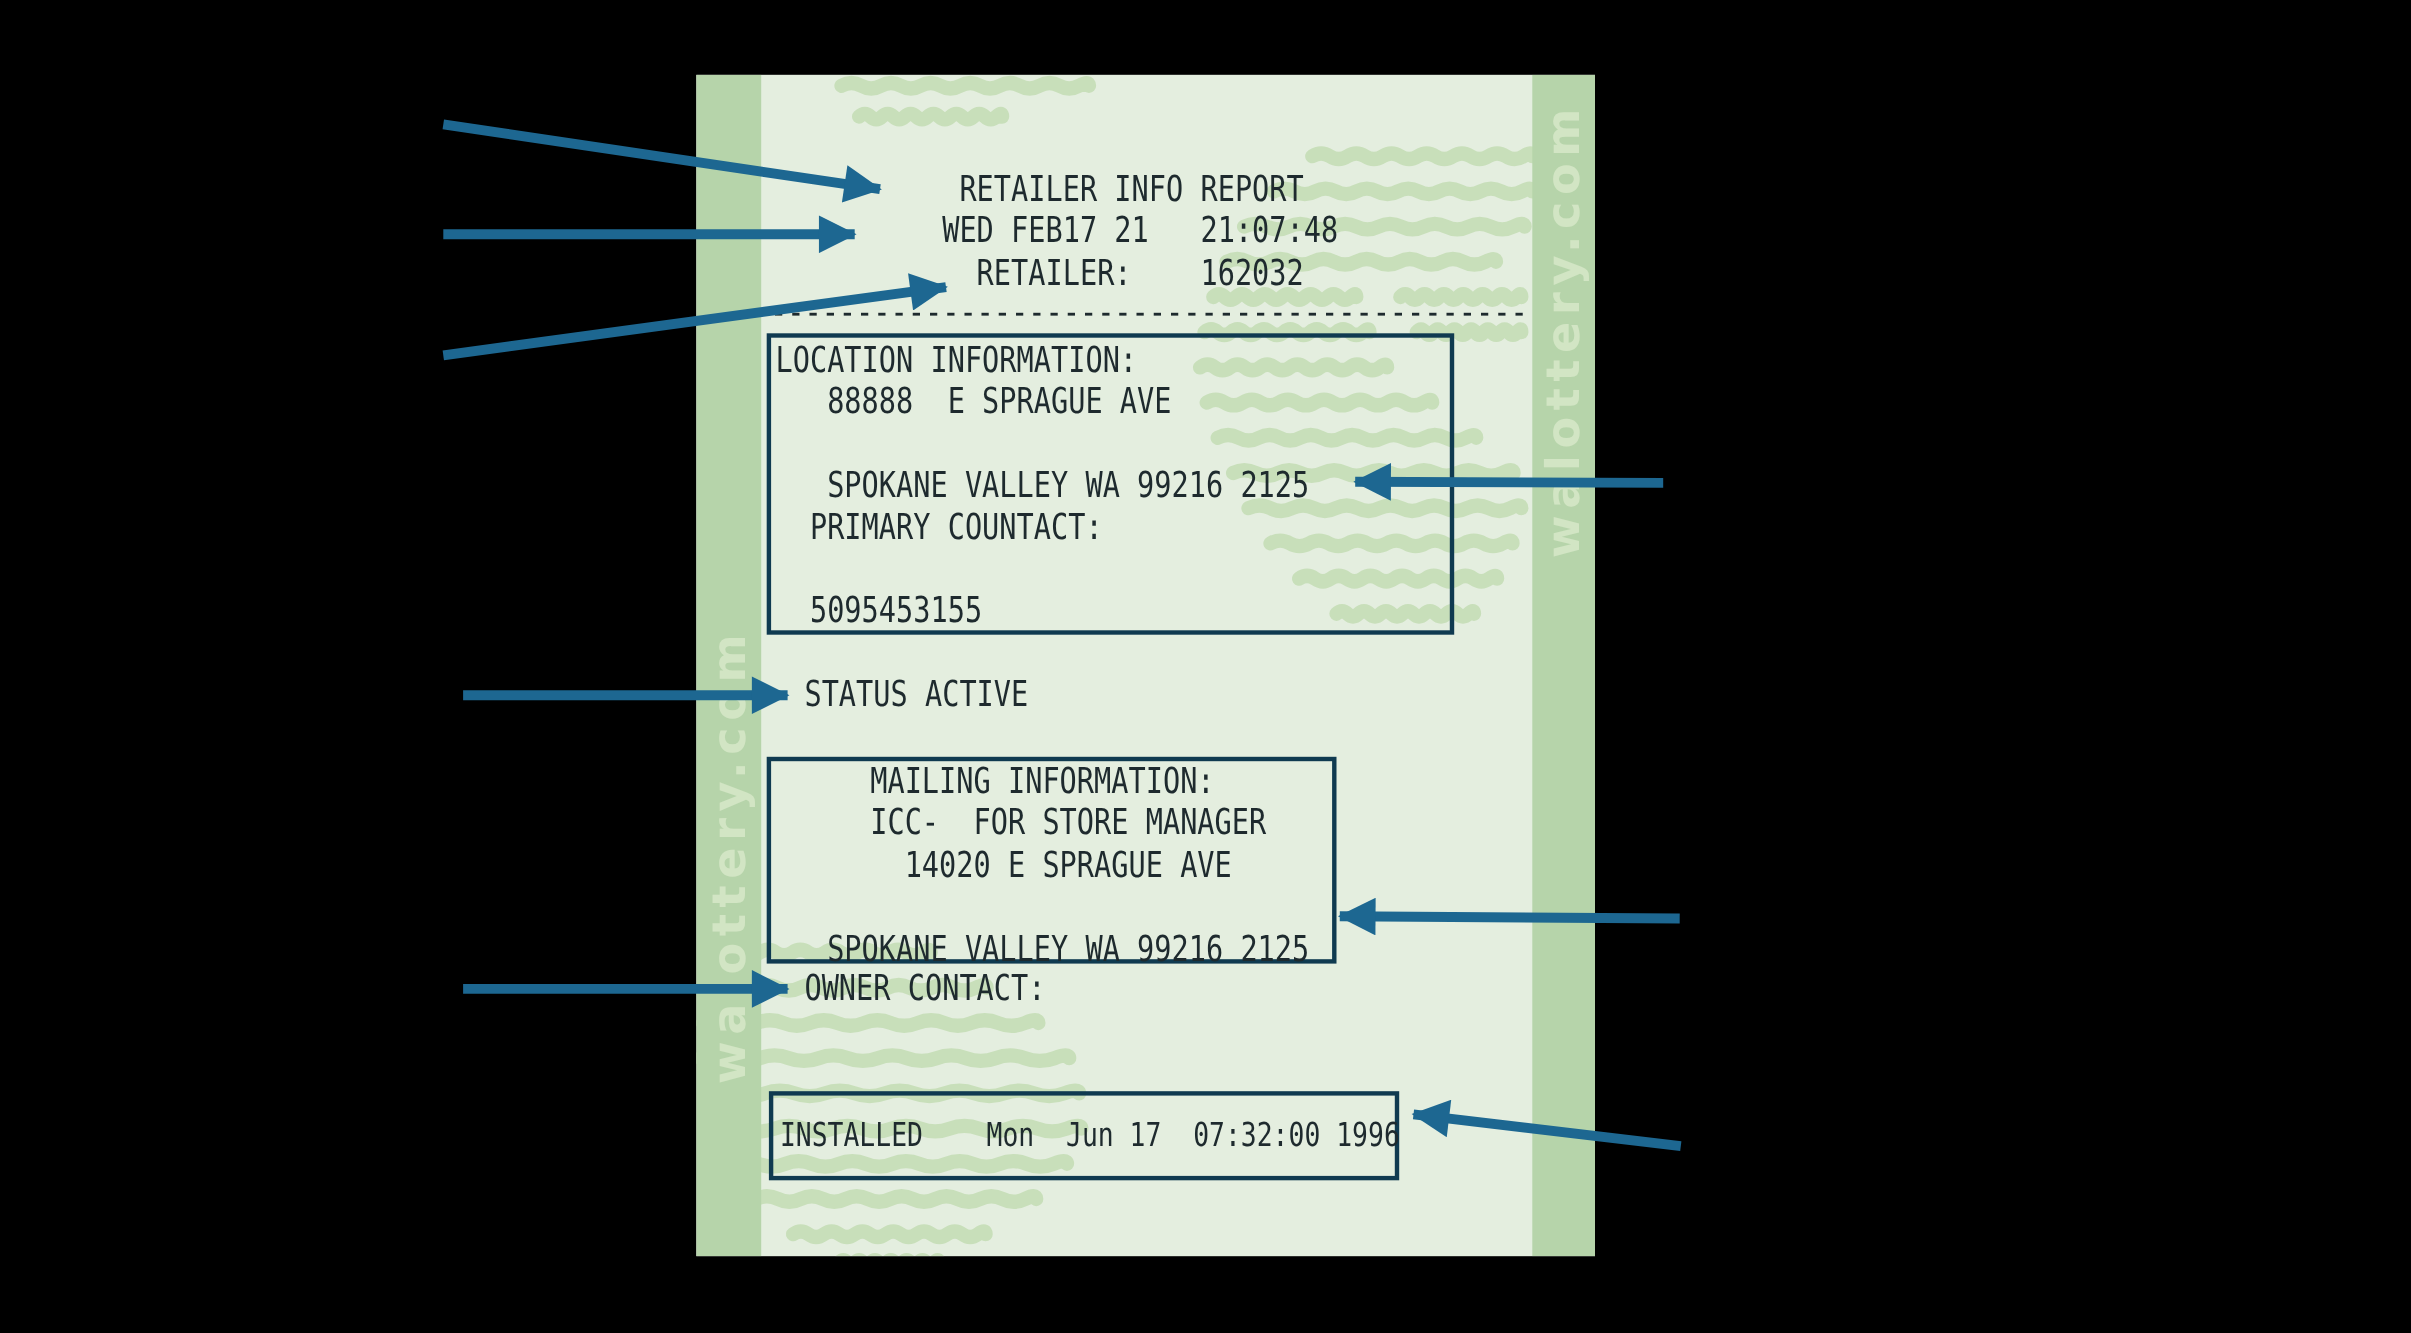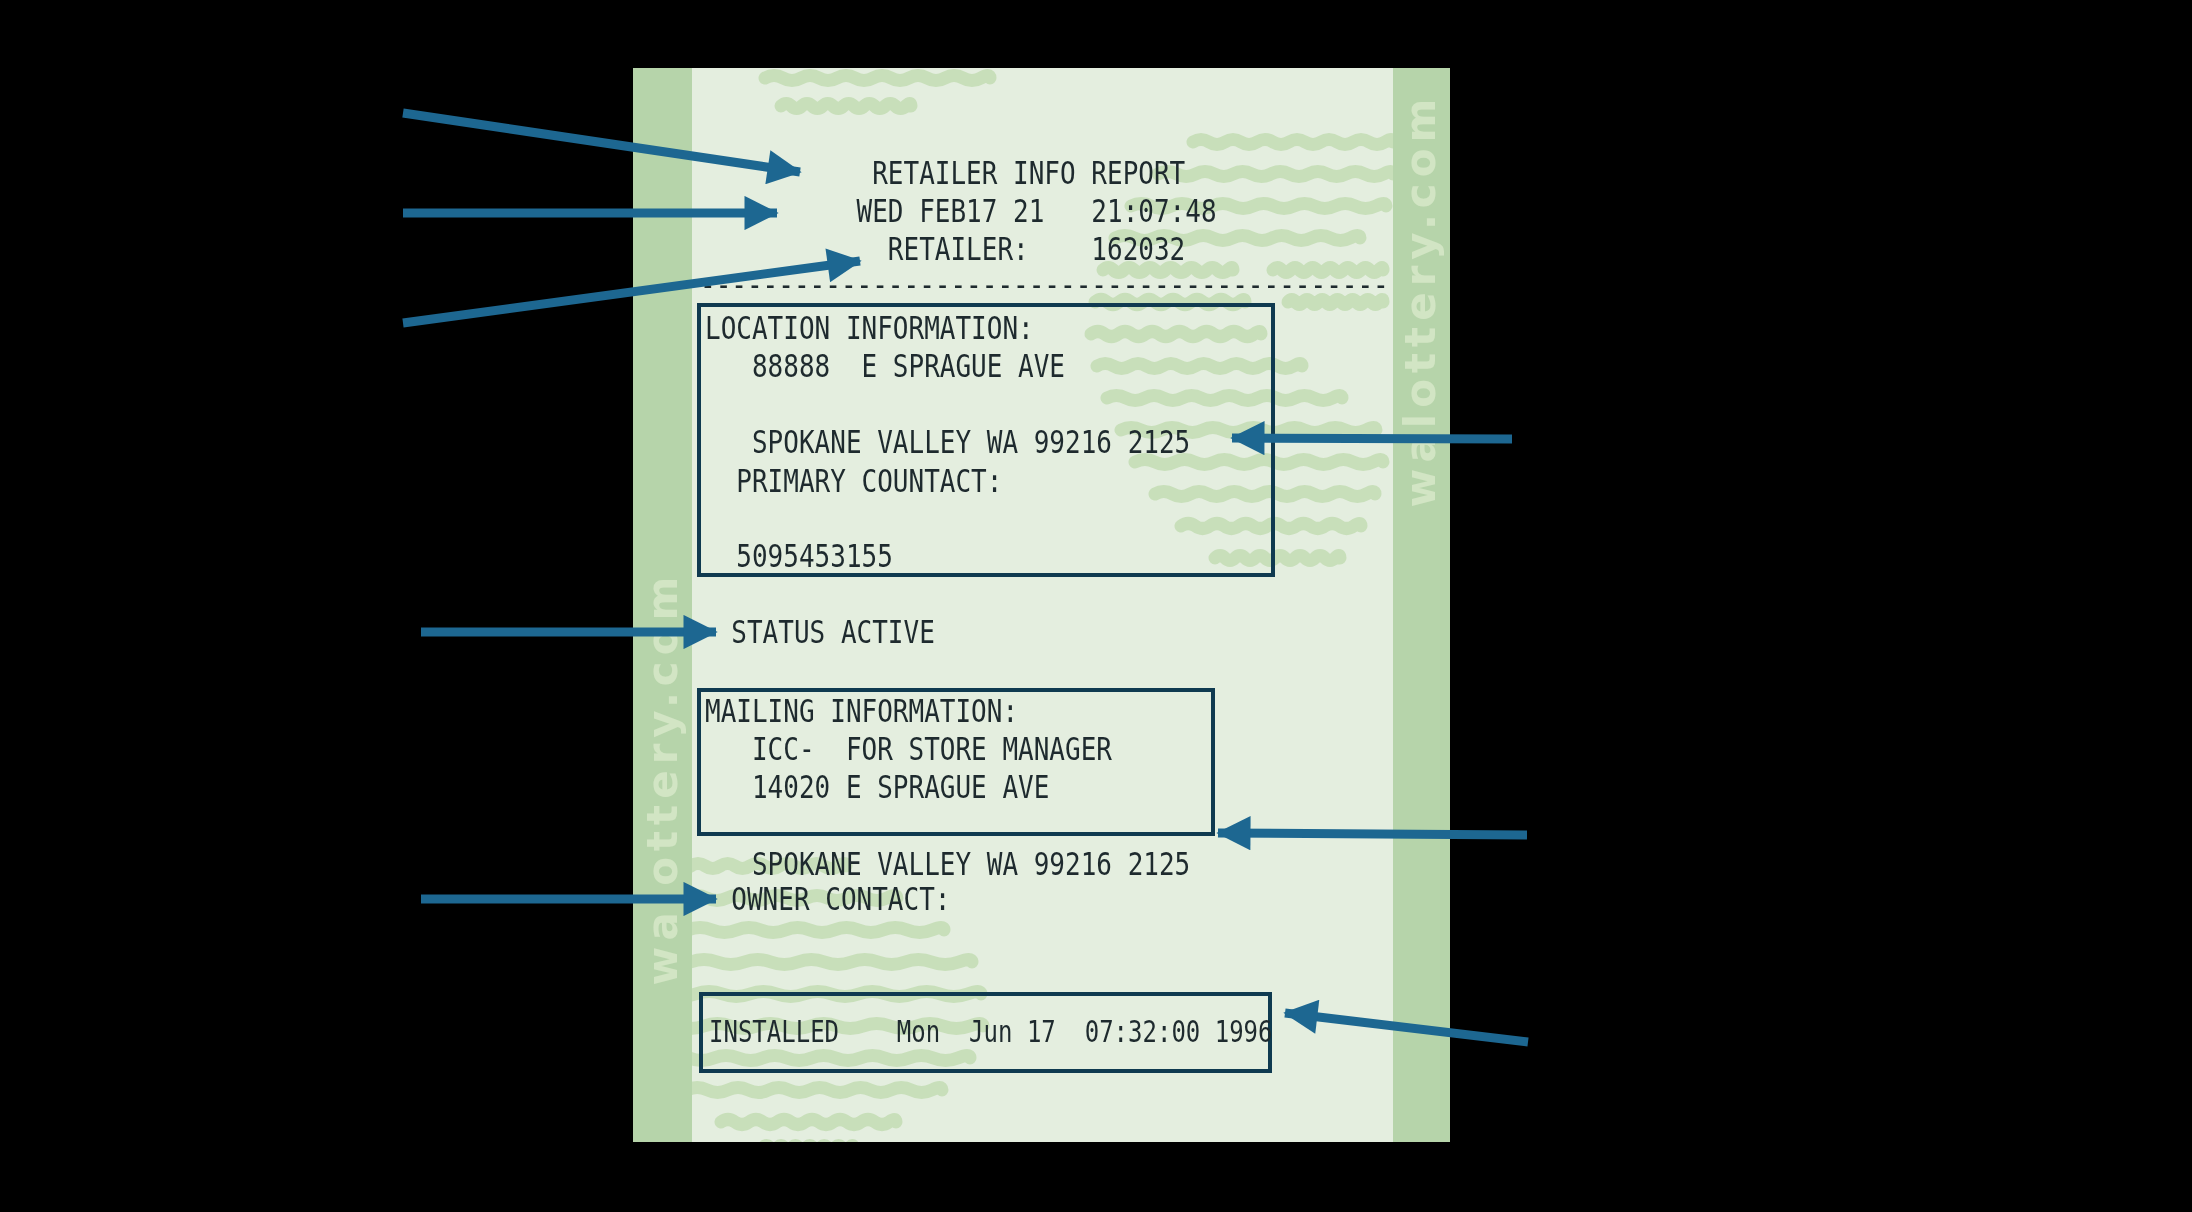--- a/index.html
+++ b/index.html
@@ -33,7 +33,7 @@
   }
   .rtext.sm{font-size:24px;}
   .rbox{position:absolute;border:4px solid var(--box_border,#0f3a50);box-sizing:border-box;}
-  #box-location{left:64px;top:235px;width:578px;height:274px;}
+  #box-location{left:64px;top:235px;width:625px;height:274px;}
   #box-mailing{left:64px;top:620px;width:518px;height:148px;}
   #box-installed{left:66px;top:924px;width:573px;height:81px;padding-left:38px;}
   svg.arrows{position:absolute;left:0;top:0;pointer-events:none;}

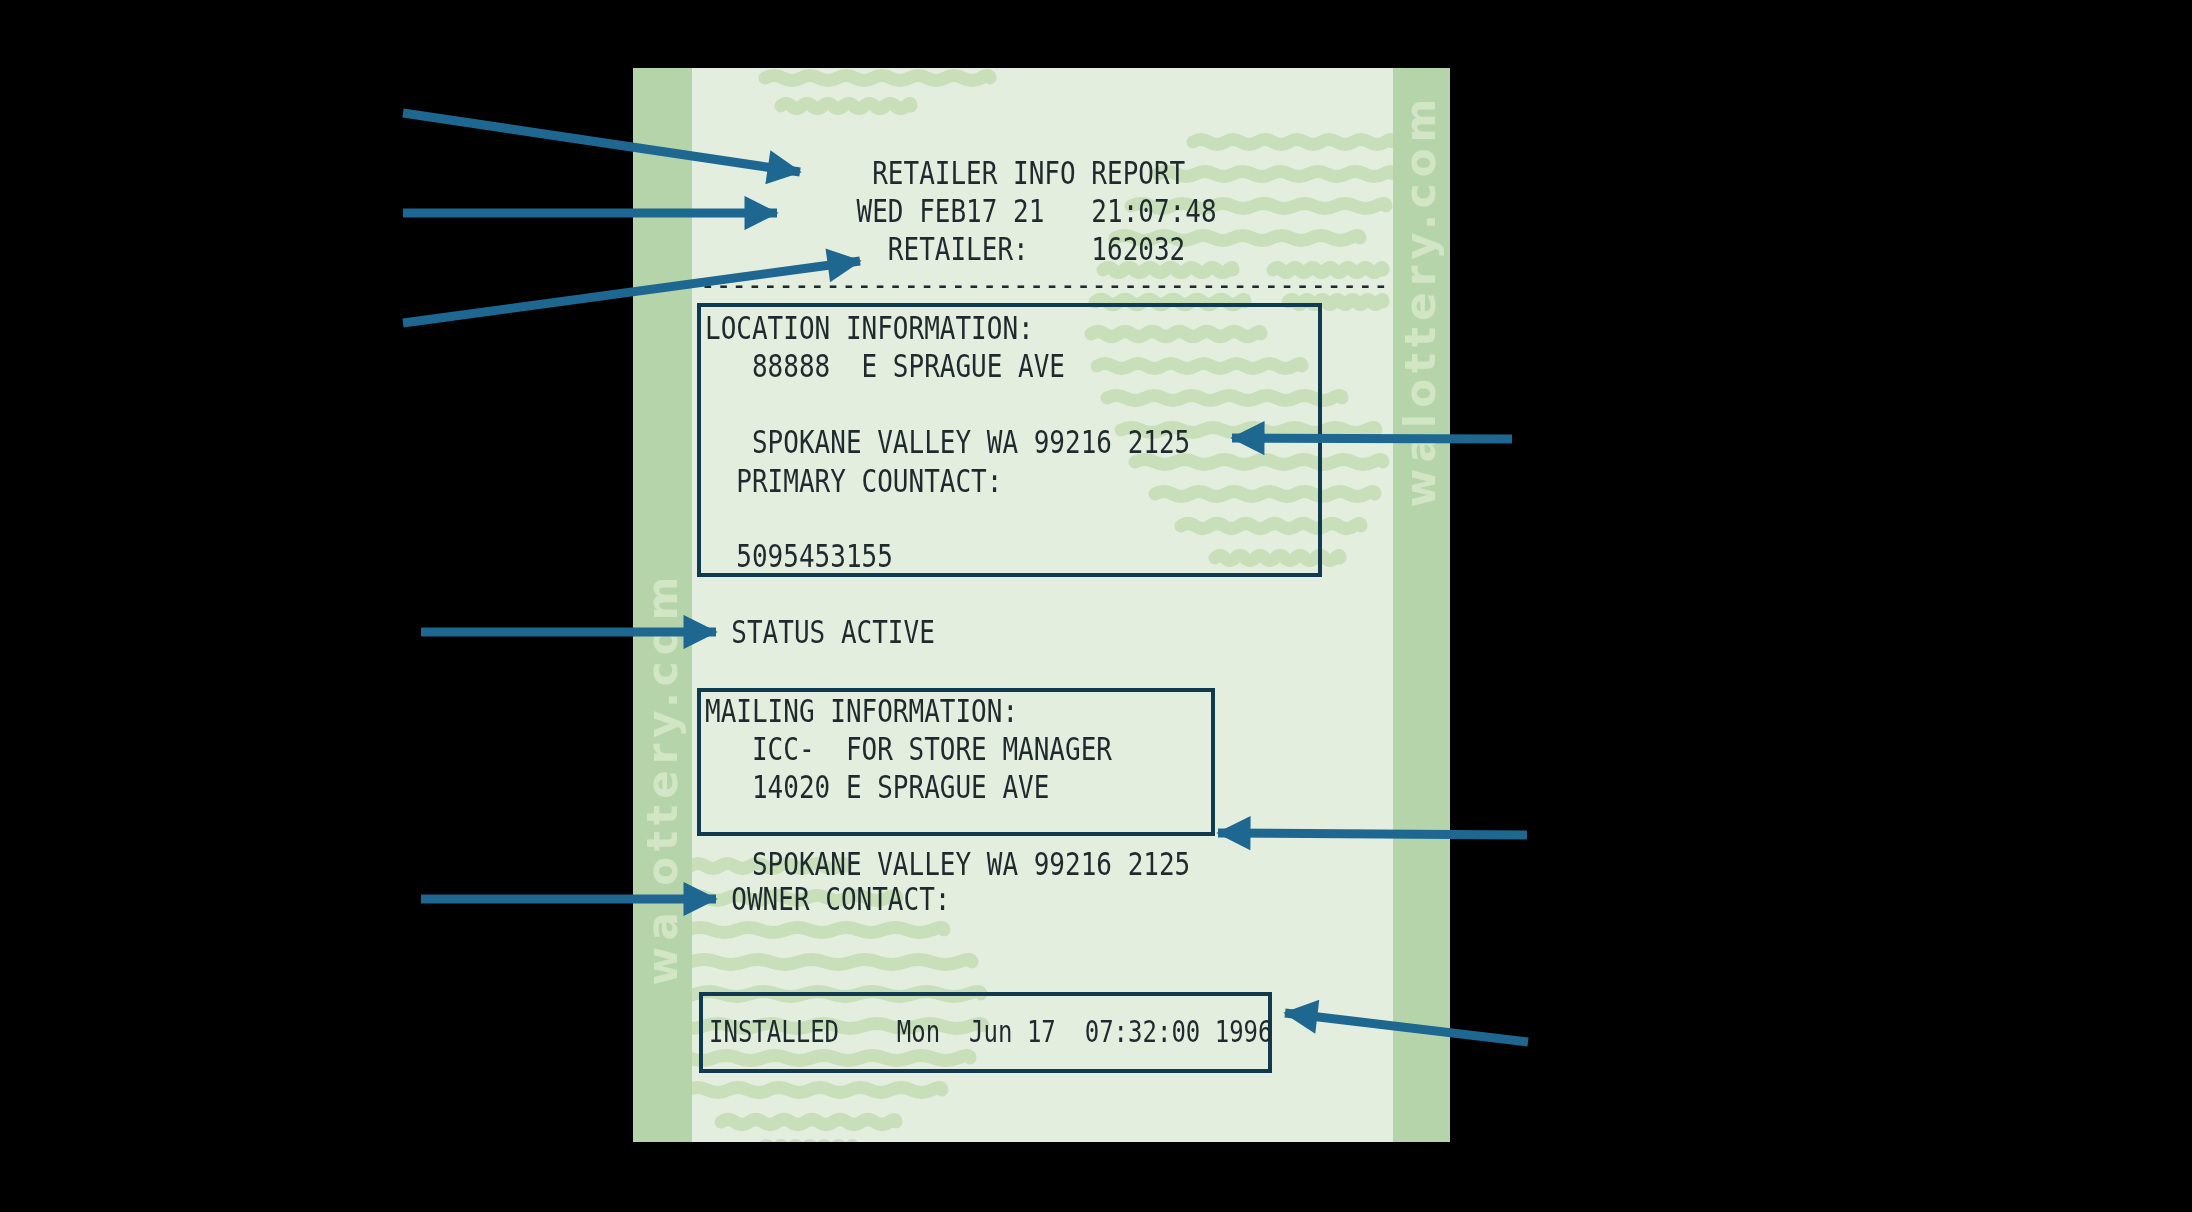--- a/index.html
+++ b/index.html
@@ -34,7 +34,7 @@
   .rtext.sm{font-size:24px;}
   .rbox{position:absolute;border:4px solid var(--box_border,#0f3a50);box-sizing:border-box;}
   #box-location{left:64px;top:235px;width:625px;height:274px;}
-  #box-mailing{left:64px;top:620px;width:518px;height:148px;}
+  #box-mailing{left:64px;top:620px;width:518px;height:188px;text-align:center;}
   #box-installed{left:66px;top:924px;width:573px;height:81px;padding-left:38px;}
   svg.arrows{position:absolute;left:0;top:0;pointer-events:none;}
 </style>

